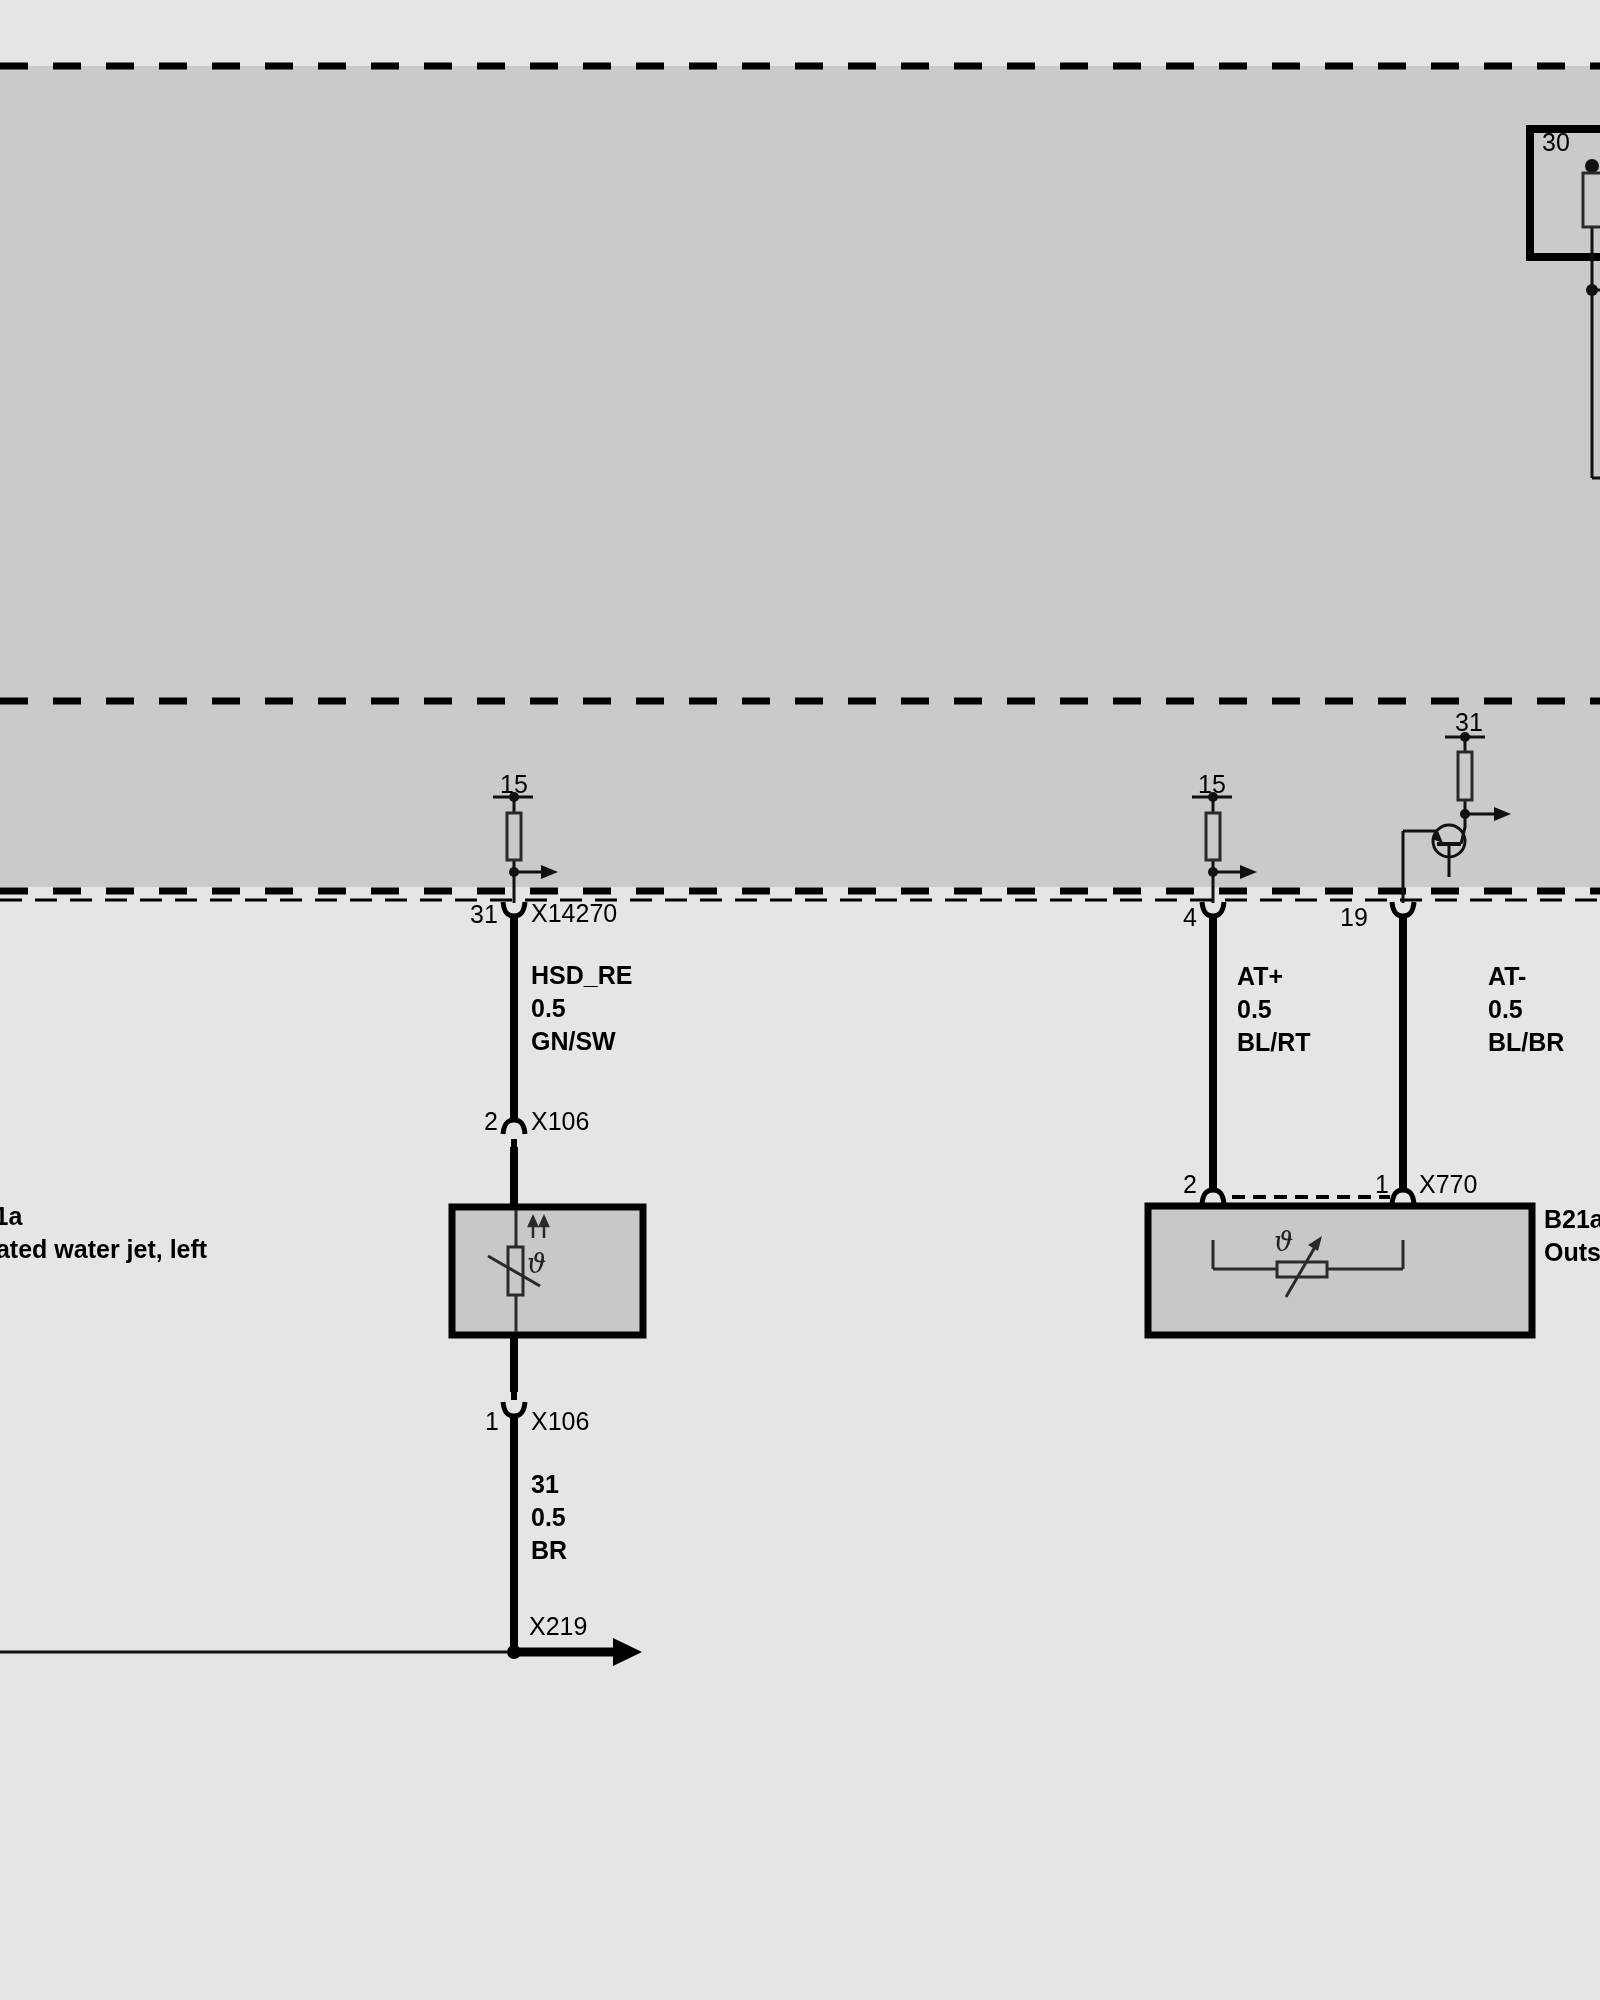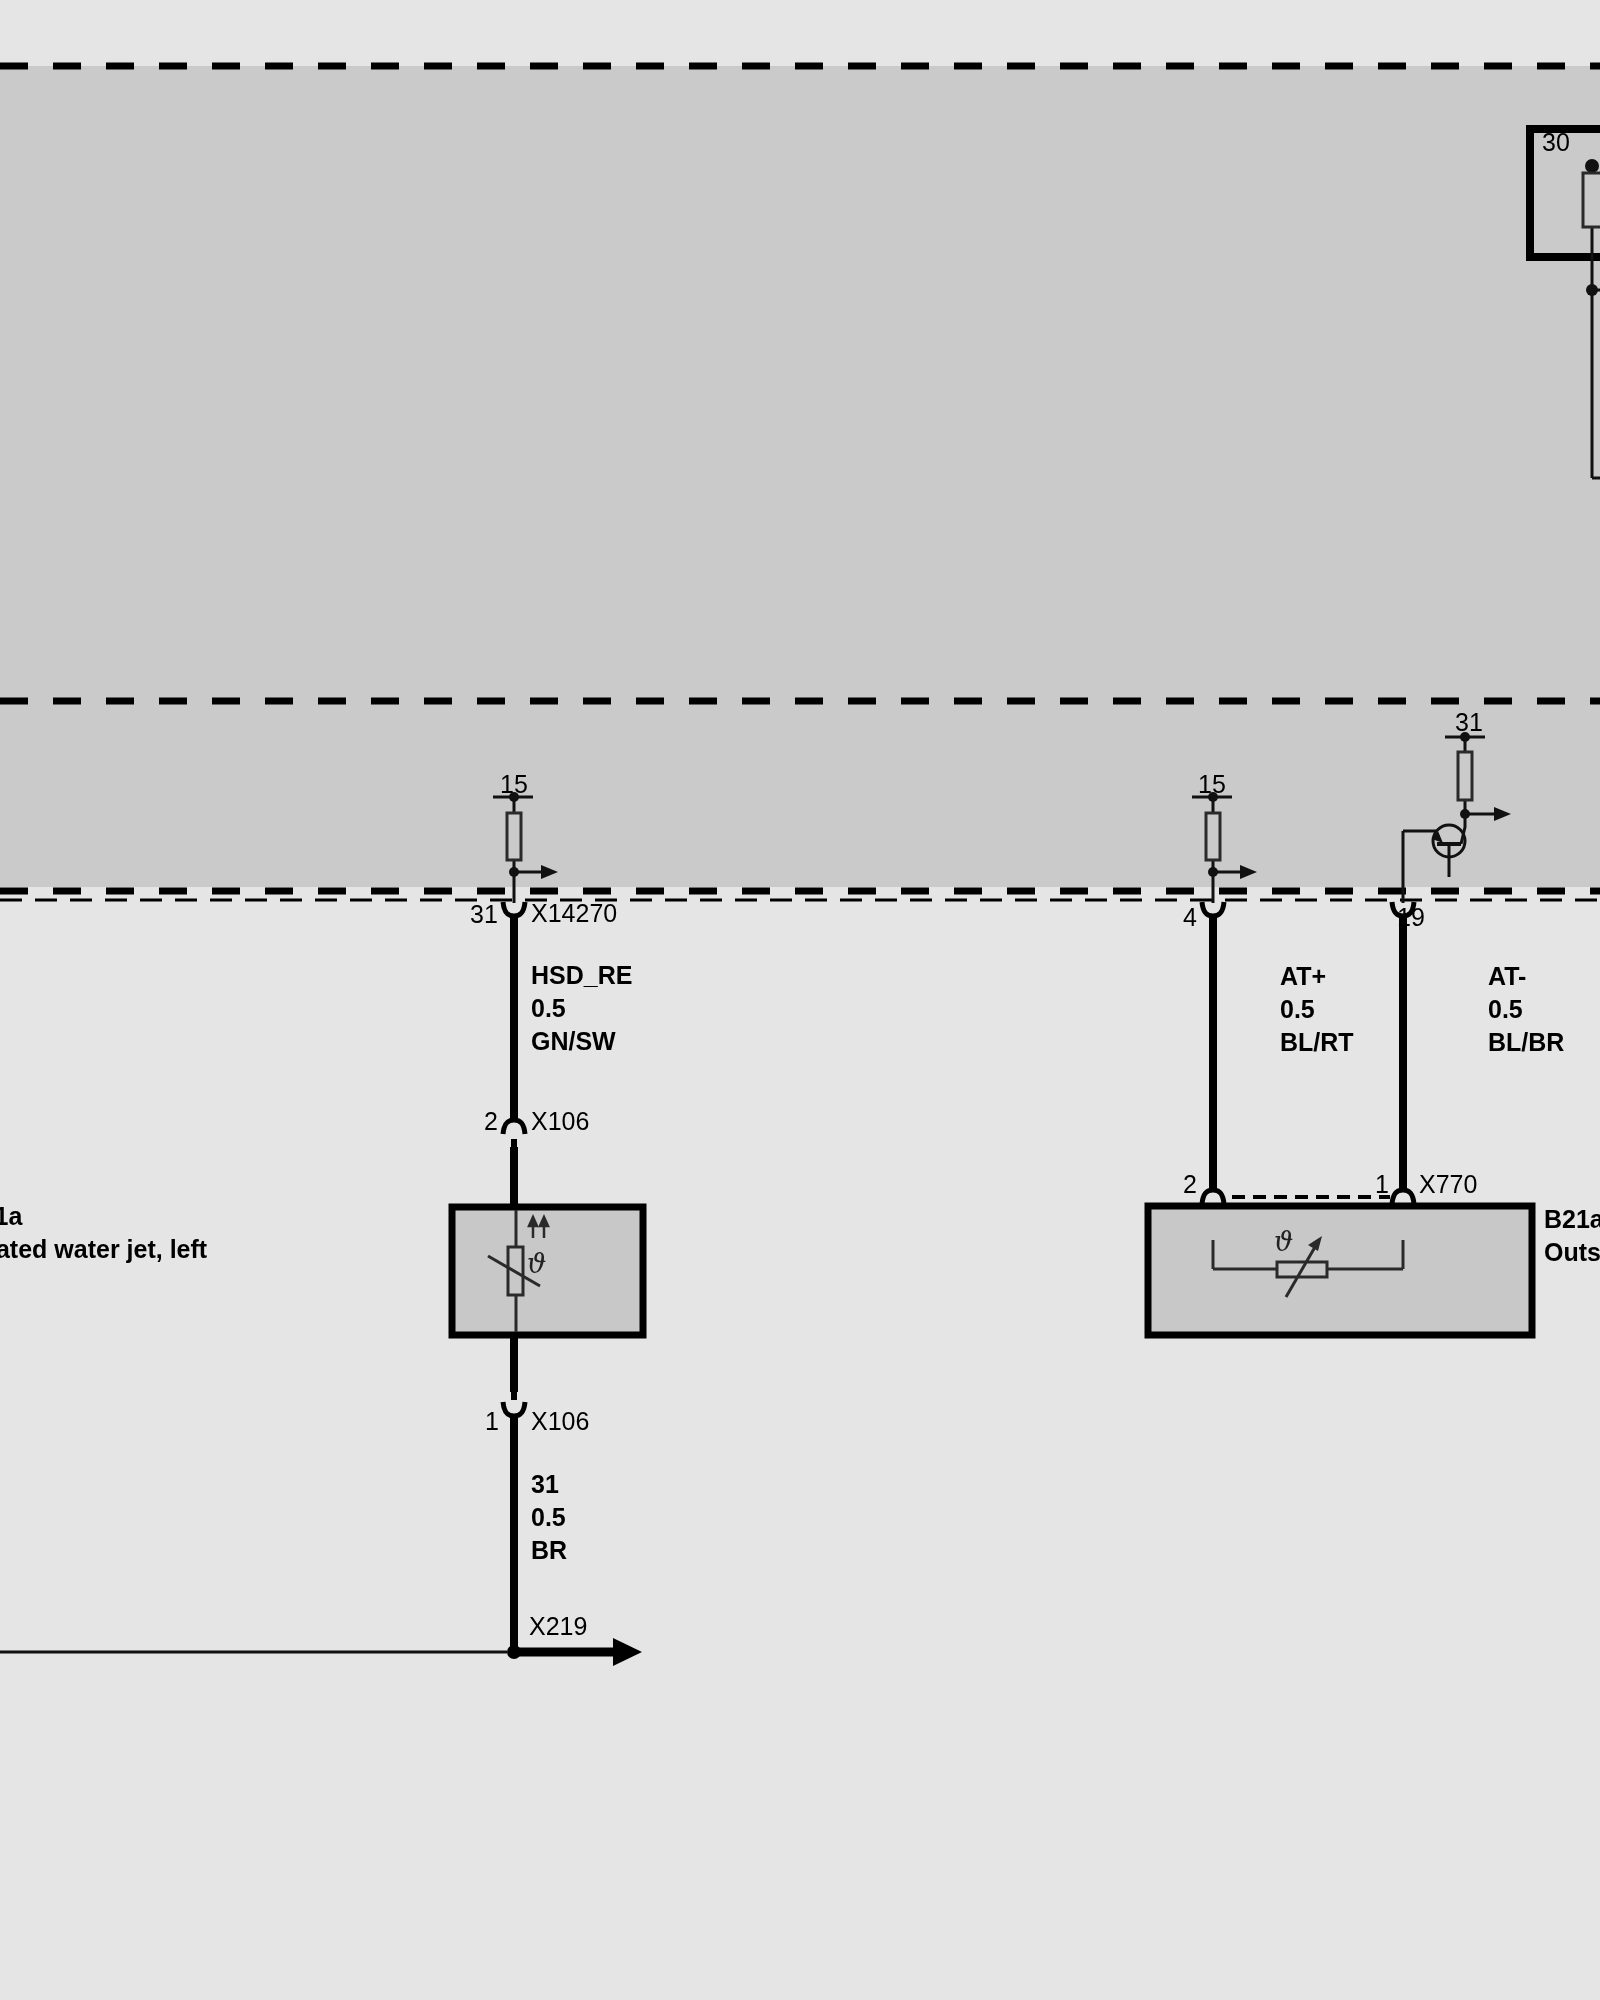--- a/index.html
+++ b/index.html
@@ -187,7 +187,7 @@
   <div class="lbl" style="left:529px;top:1614px">X219</div>
 
   <div class="lbl" style="left:1183px;top:905px">4</div>
-  <div class="lbl" style="left:1397px;top:905px">19</div>
+  <div class="lbl" style="left:1340px;top:905px">19</div>
 
   <div class="blk" style="left:1280px;top:960px">
     <span>AT+</span>

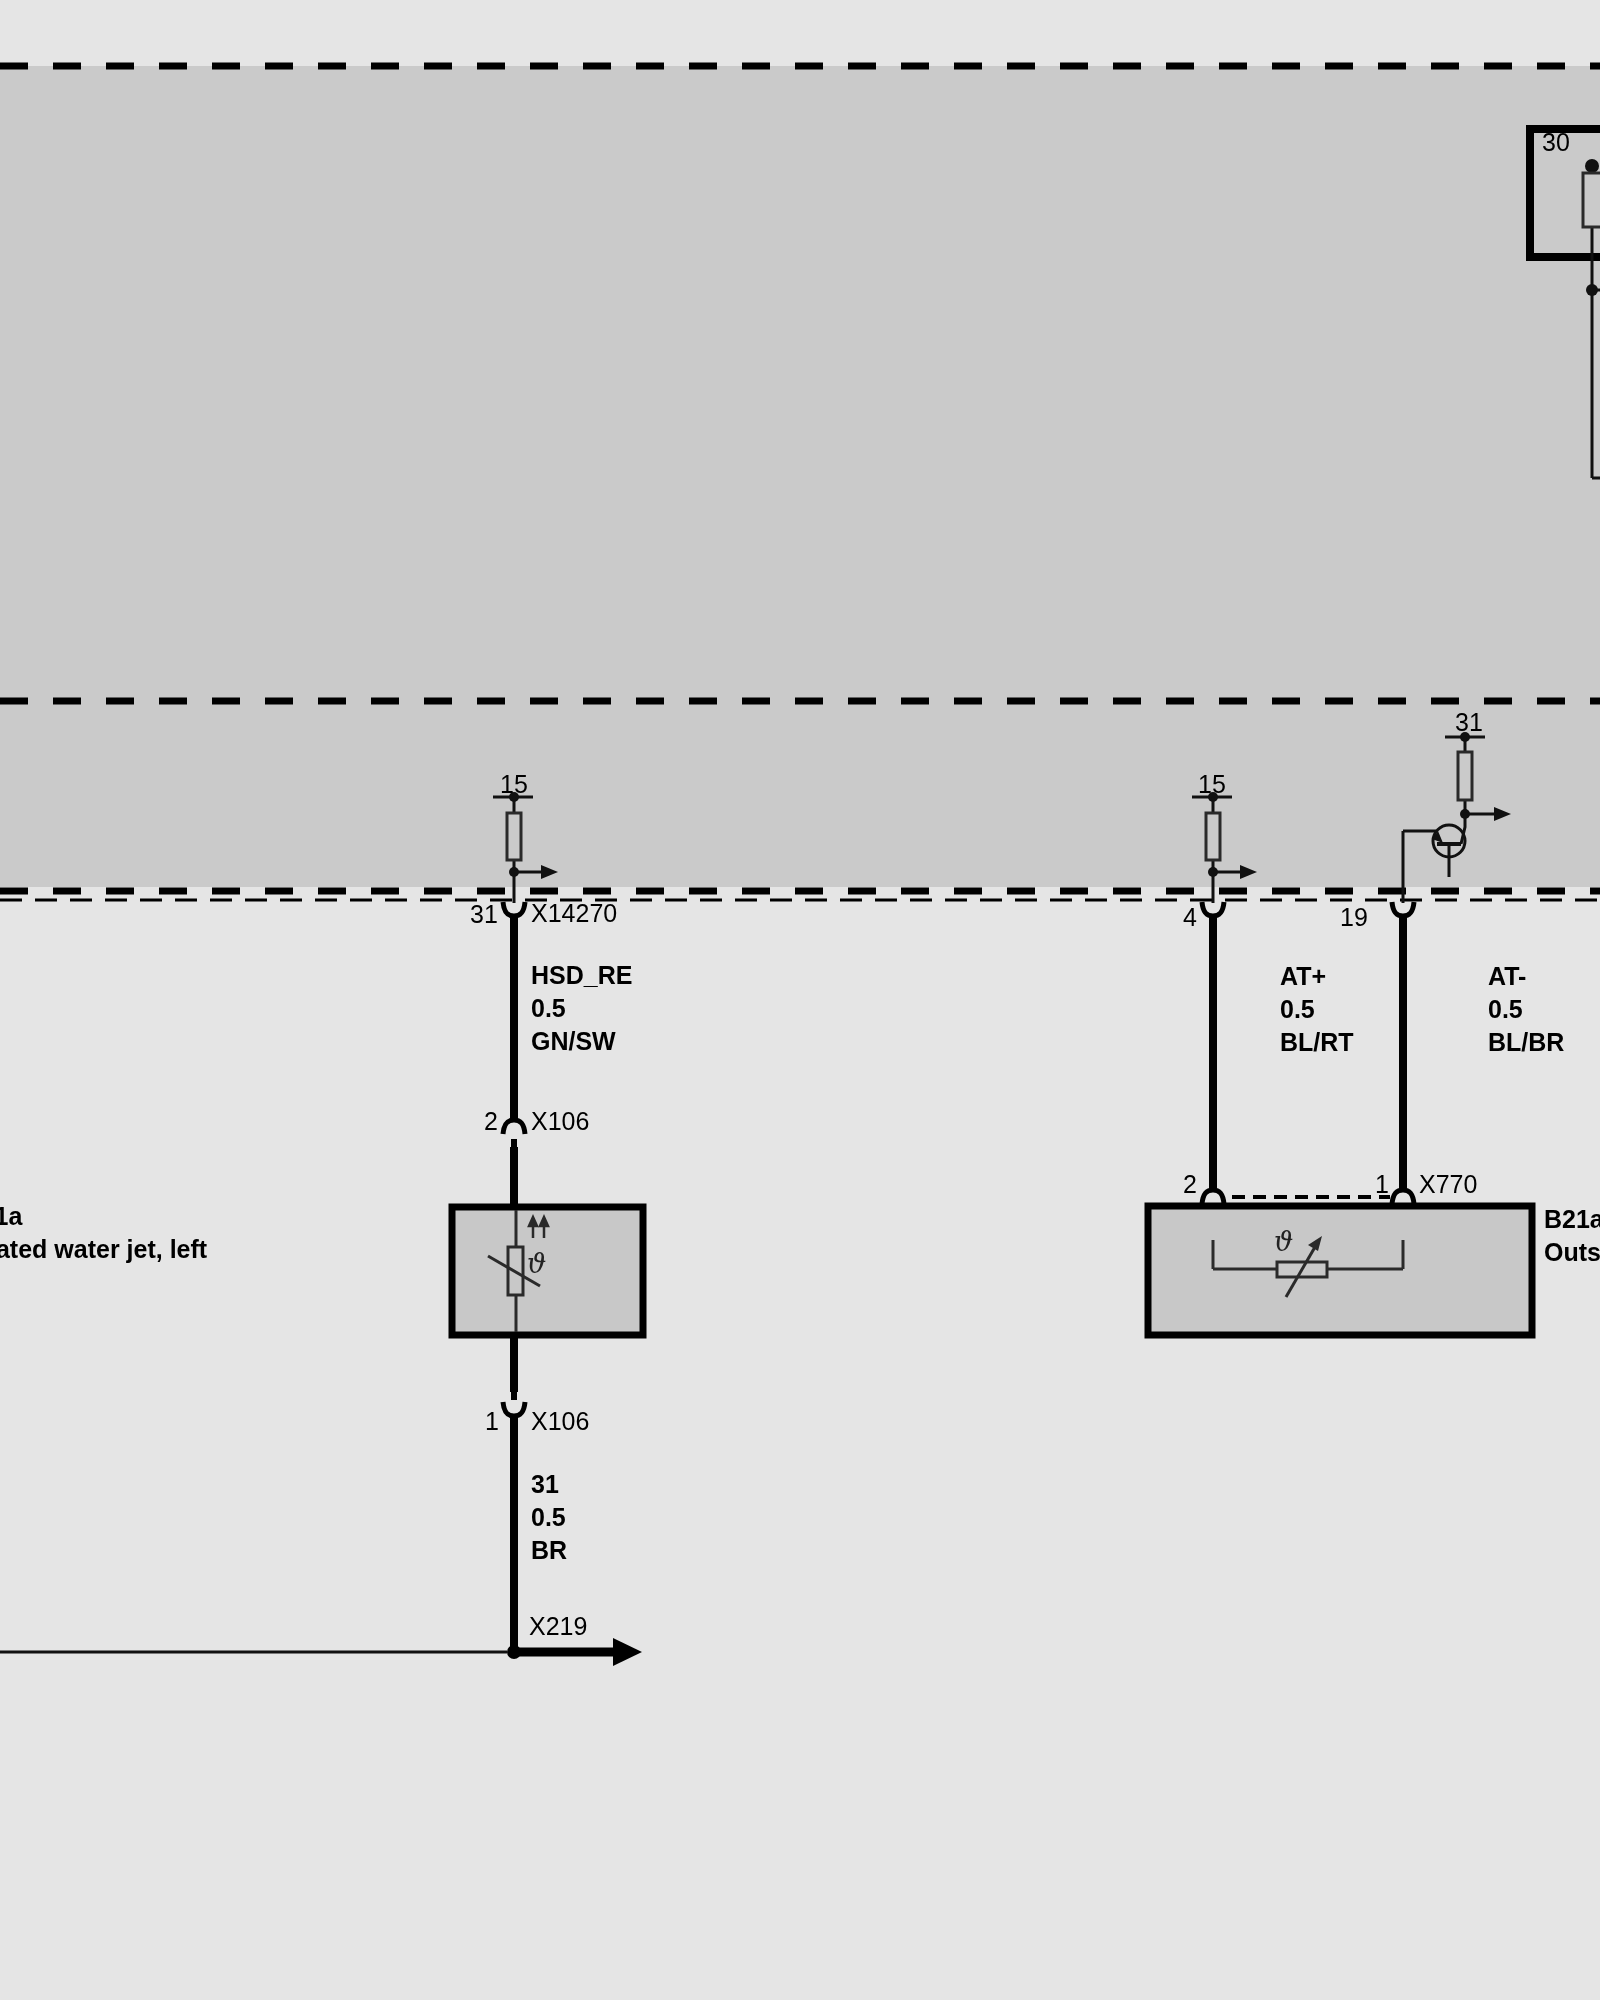--- a/index.html
+++ b/index.html
@@ -189,7 +189,7 @@
   <div class="lbl" style="left:1183px;top:905px">4</div>
   <div class="lbl" style="left:1340px;top:905px">19</div>
 
-  <div class="blk" style="left:1280px;top:960px">
+  <div class="blk" style="left:1237px;top:960px">
     <span>AT+</span>
     <span>0.5</span>
     <span>BL/RT</span>

